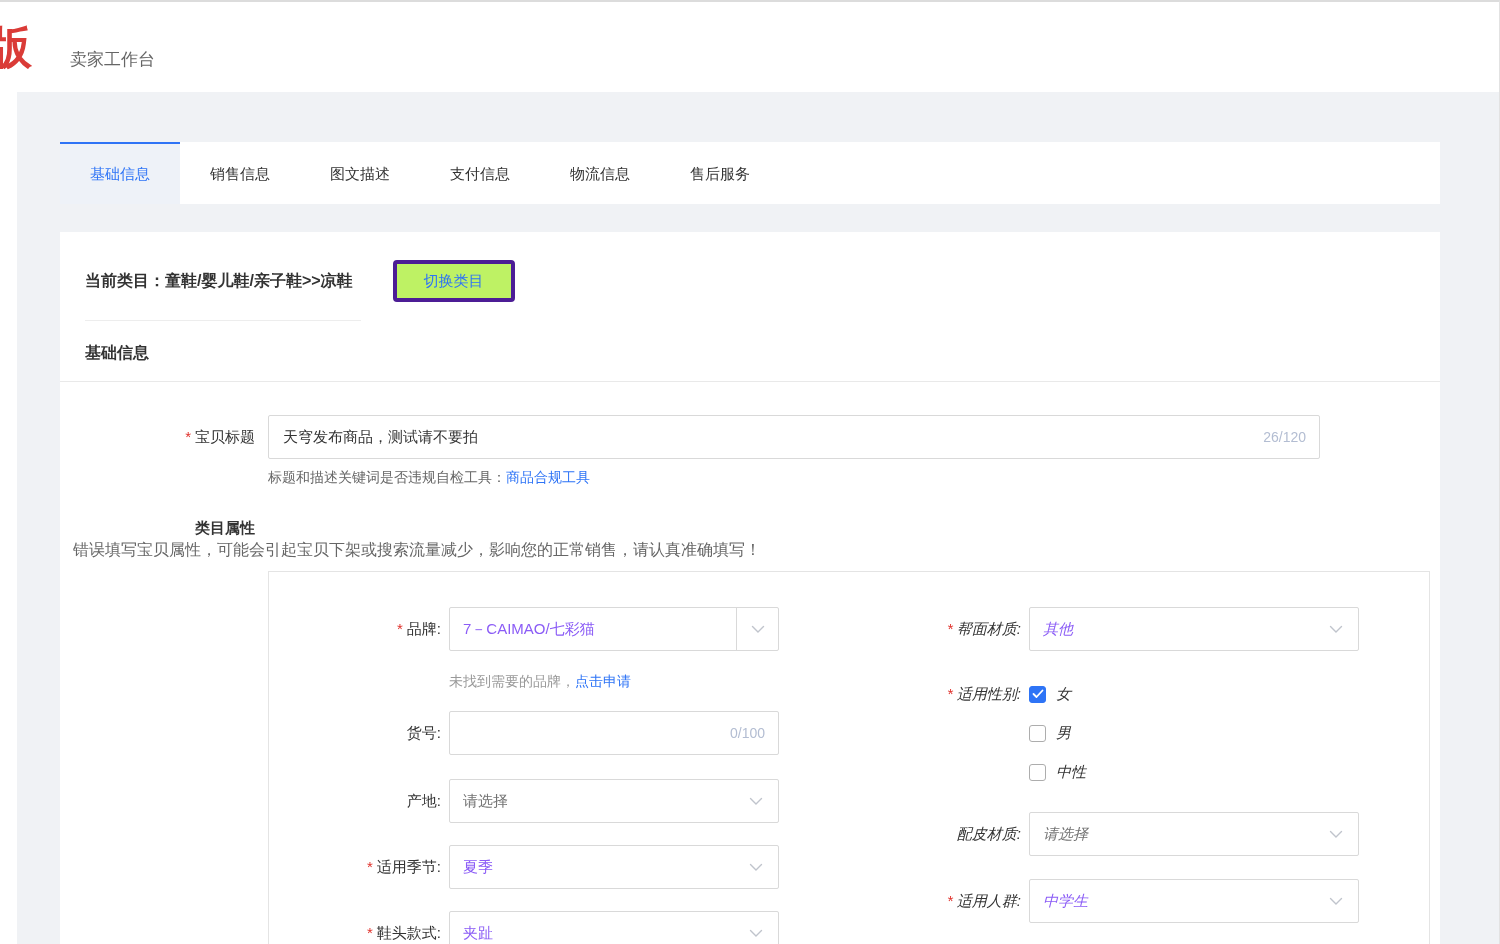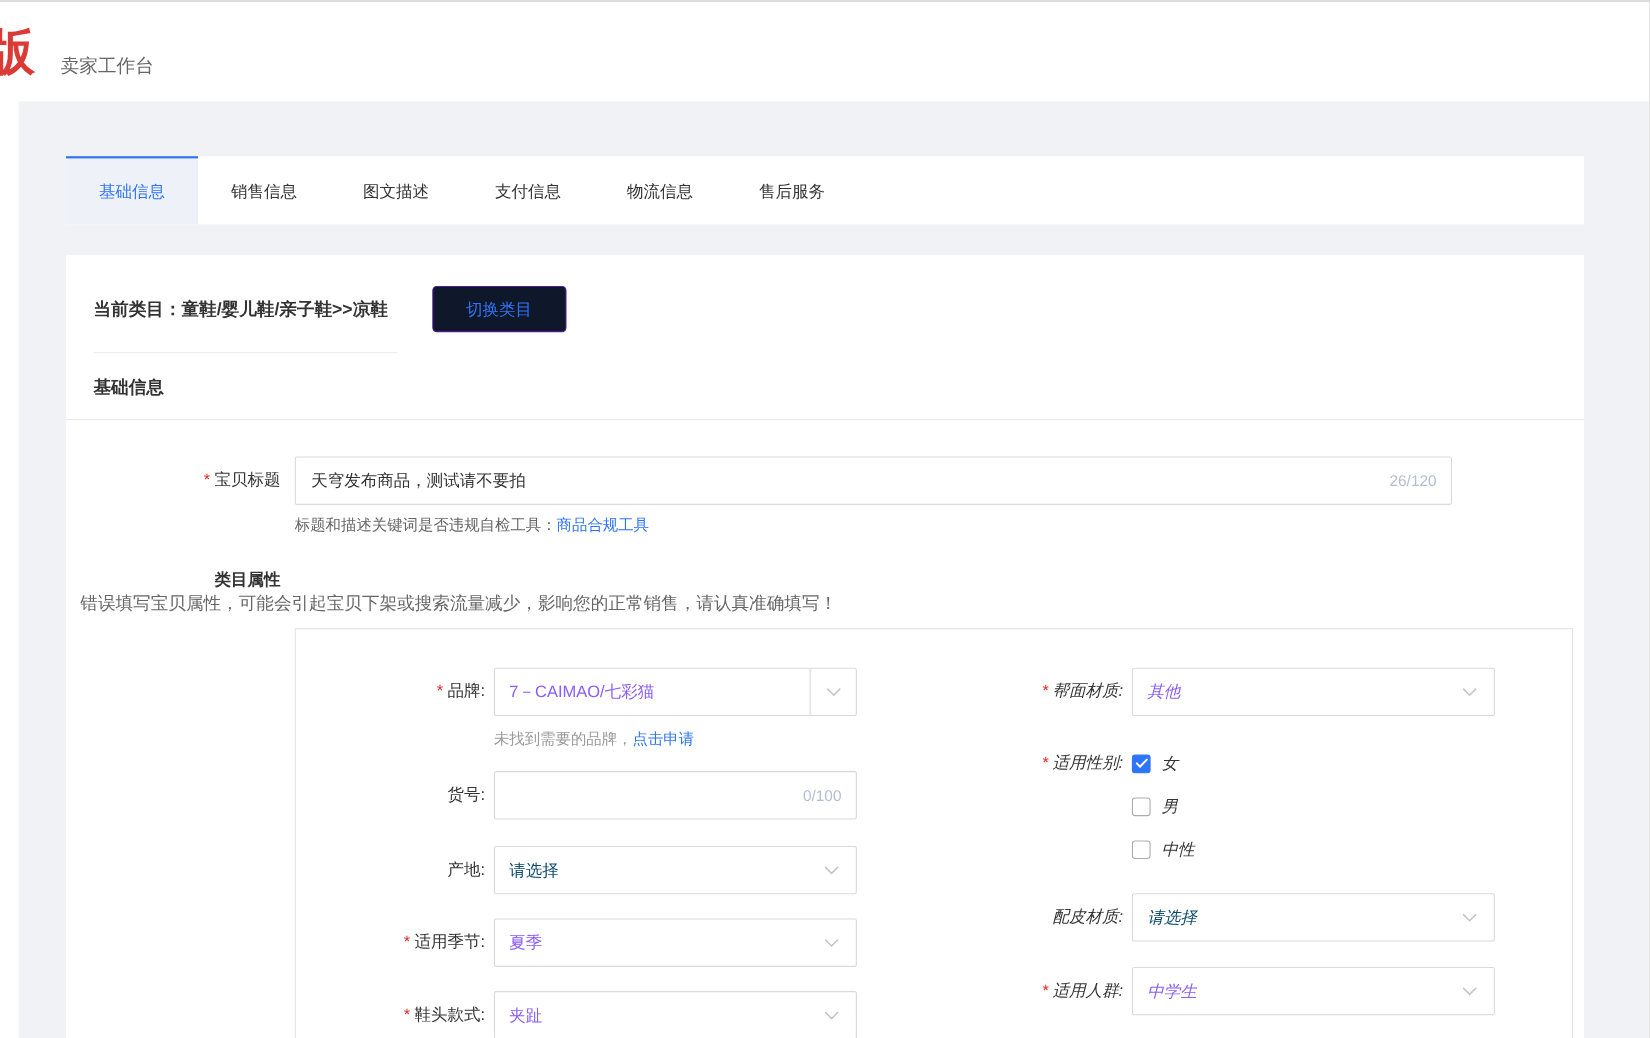--- a/index.html
+++ b/index.html
@@ -16,7 +16,7 @@
   
   .topbar { position:absolute; top:0; left:0; right:0; height:90px; background:#fff; z-index:2; }
   .logo { position:absolute; left:-14px; top:20px; font-size:46px; font-weight:bold; color:#da3b37; line-height:50px; }
-  .site-title { position:absolute; left:55px; top:46px; font-size:17px; color:#666;text-align:center; }
+  .site-title { position:absolute; left:70px; top:46px; font-size:17px; color:#666;text-align:center; }
   
   .main { position:absolute; top:90px; left:17px; right:0; bottom:0; background:#f0f2f5; overflow:hidden; }
   .content { margin-left:43px; width:1380px; }

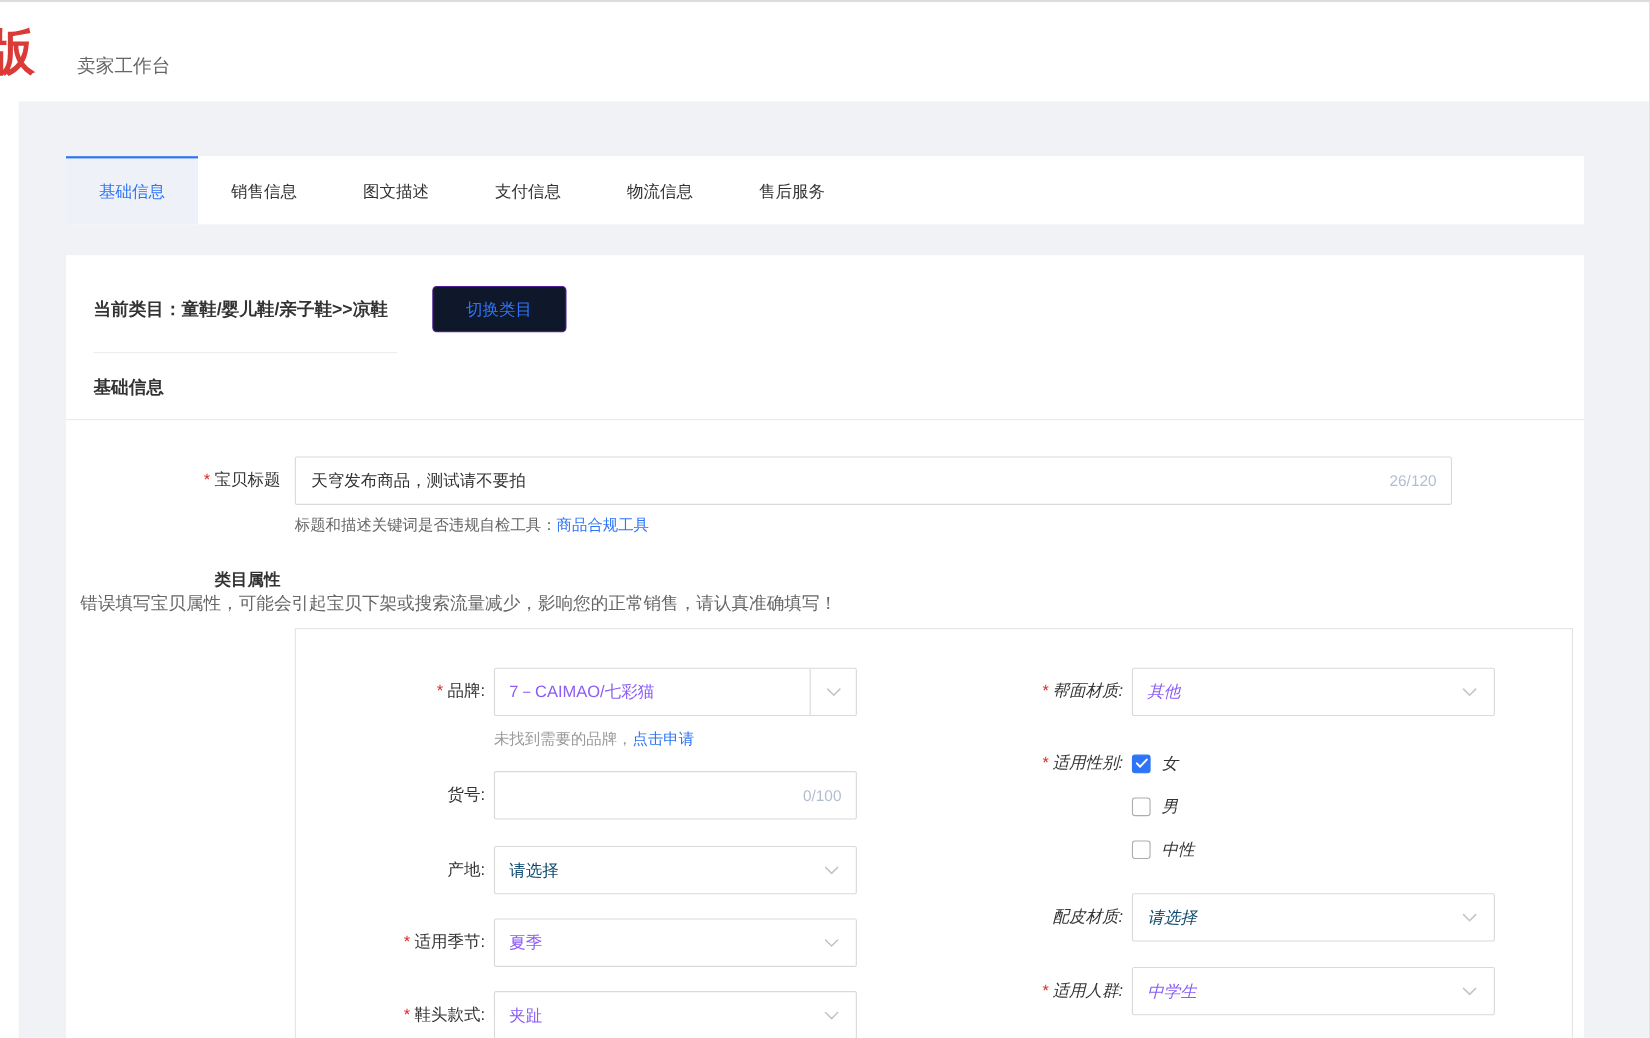--- a/index.html
+++ b/index.html
@@ -28,7 +28,7 @@
   .card { margin-top:28px; background:#fff; height:714px; overflow:hidden; }
   .cat-row { display:flex; align-items:center; padding:26px 25px 0 25px; height:72px; }
   .cat-label { font-size:16px; font-weight:bold; color:#333; }
-  .switch-btn { margin-left:40px; width:122px; height:42px; background:#0f172a; border:1px solid #4c1d95; border-radius:4px; color:#2e74f6; font-size:15px; display:flex; align-items:center; justify-content:center; cursor:pointer; }
+  .switch-btn { margin-left:40px; width:122px; height:42px; background:#bef264; border:4px solid #4c1d95; border-radius:4px; color:#2e74f6; font-size:15px; display:flex; align-items:center; justify-content:center; cursor:pointer; }
   .mini-divider { margin:16px 0 0 25px; width:276px; height:1px; background:#ededed; }
   .section-head { margin:20px 25px 0 25px; font-size:16px; font-weight:bold; color:#333; line-height:24px; }
   .divider { margin-top:16px; height:1px; background:#e9e9e9; }

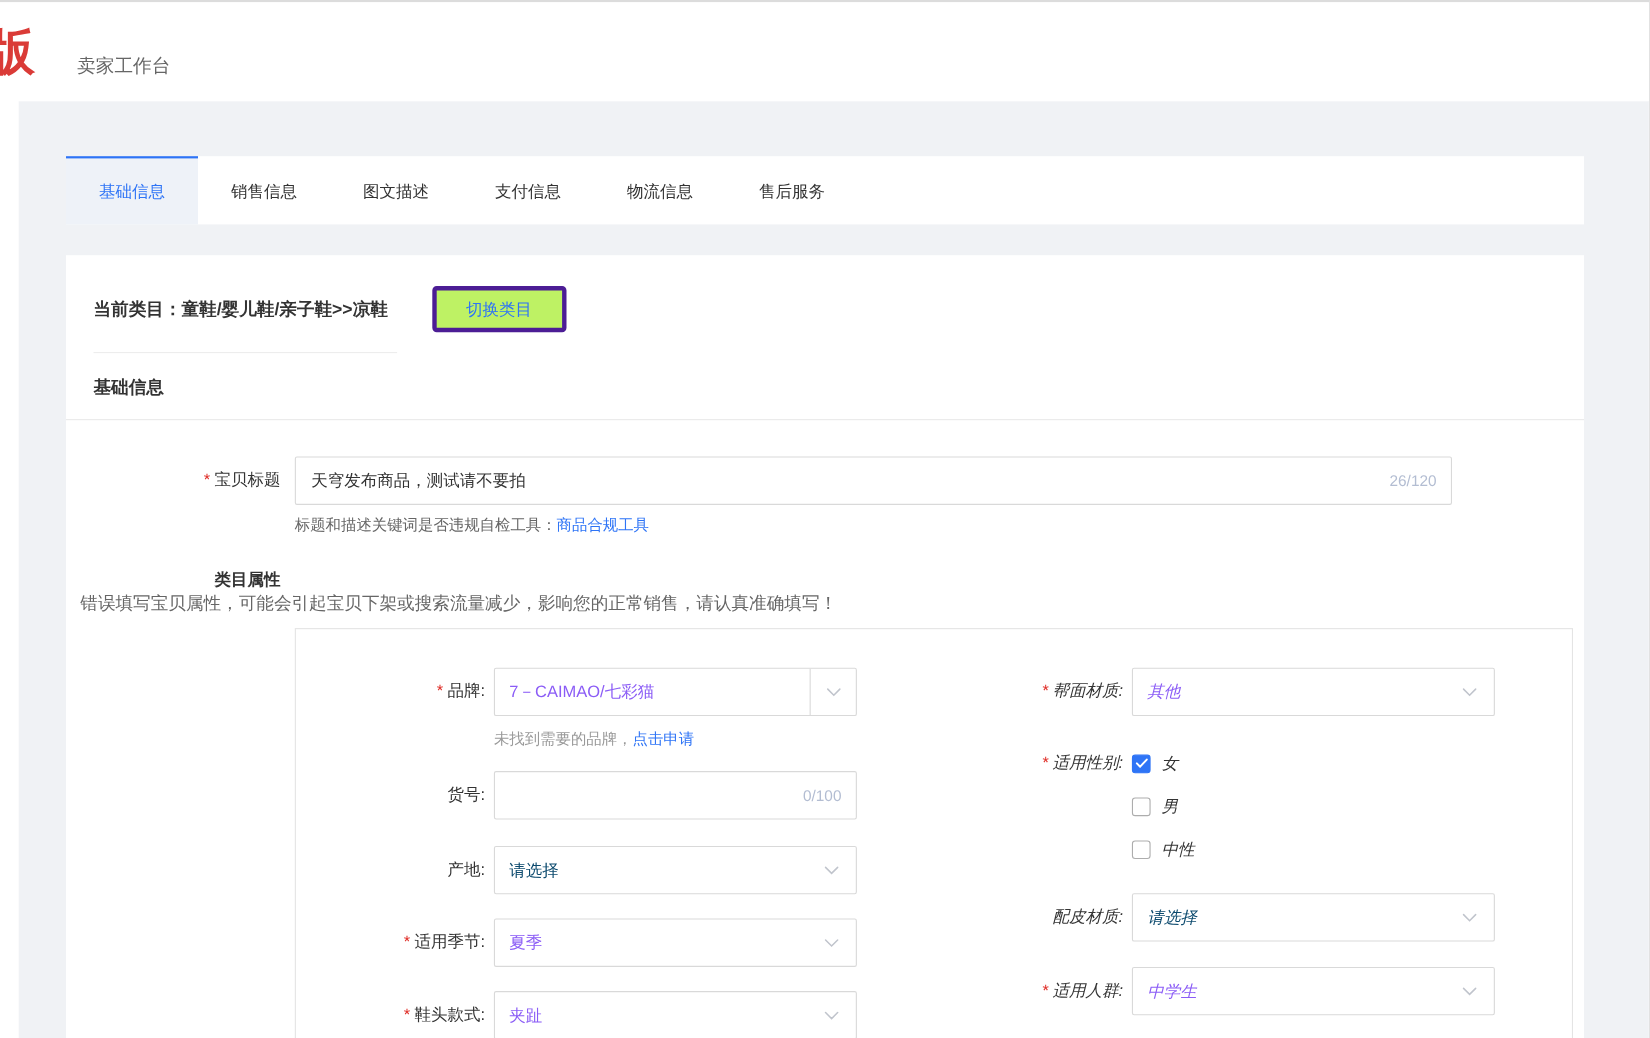--- a/index.html
+++ b/index.html
@@ -67,7 +67,7 @@
   .checkbox.on svg { display:block; }
   .cb-label { margin-left:10px; font-size:15px; color:#333; }
   
-  .mb8{margin-bottom:10px} .mb15{margin-bottom:15px} .mb20{margin-bottom:20px}
+  .mb8{margin-bottom:20px} .mb15{margin-bottom:15px} .mb20{margin-bottom:20px}
   .mb22{margin-bottom:22px} .mb23{margin-bottom:23px} .mb24{margin-bottom:24px}
   .mb28{margin-bottom:28px} .mb31{margin-bottom:31px}
 </style>

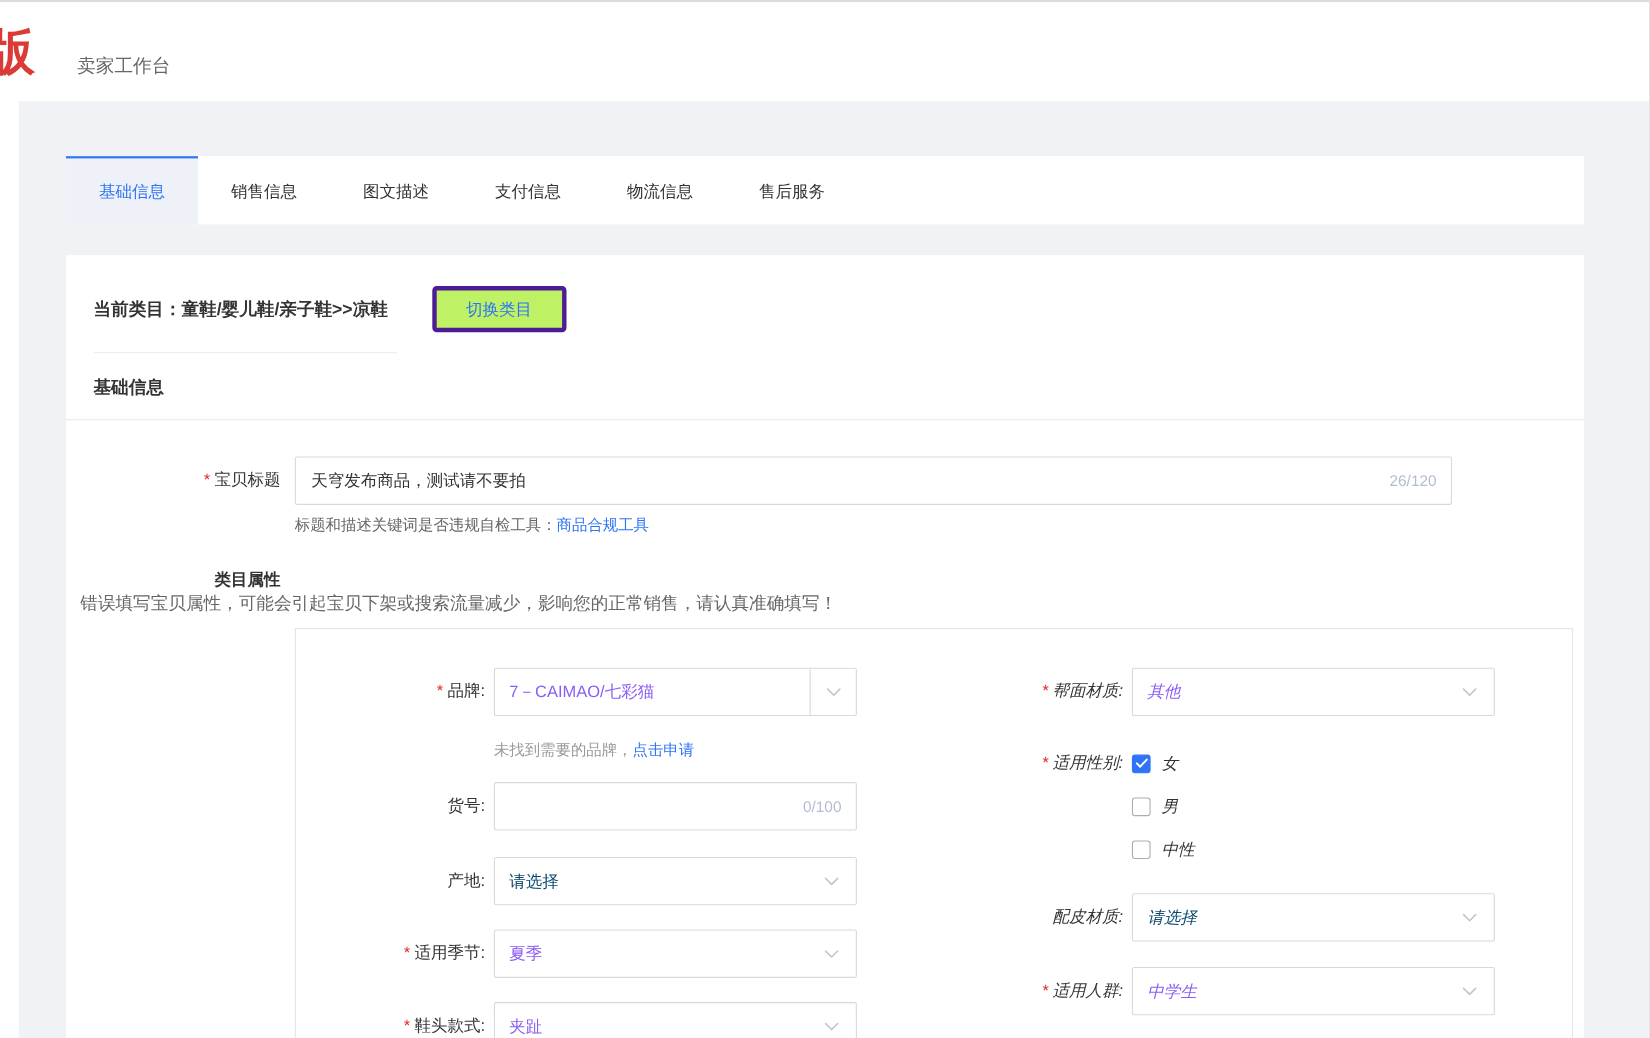--- a/index.html
+++ b/index.html
@@ -56,7 +56,7 @@
   .afield { margin-left:8px; width:330px; position:relative; }
   .select { height:44px; border:1px solid #d9d9d9; border-radius:2px; display:flex; align-items:center; justify-content:space-between; padding-left:13px; cursor:pointer; background:#fff; }
   .sel-val { font-size:15px; color:#8b5cf6; white-space:nowrap; }
-  .sel-val.ph { color:#0c4a6e; }
+  .sel-val.ph { color:#737373; }
   .arrow { width:44px; height:100%; display:flex; align-items:center; justify-content:center; flex-shrink:0; }
   .combo .arrow { border-left:1px solid #d9d9d9; width:42px; }
   .brand-helper { margin-left:180px; font-size:14px; color:#999; line-height:20px; }

